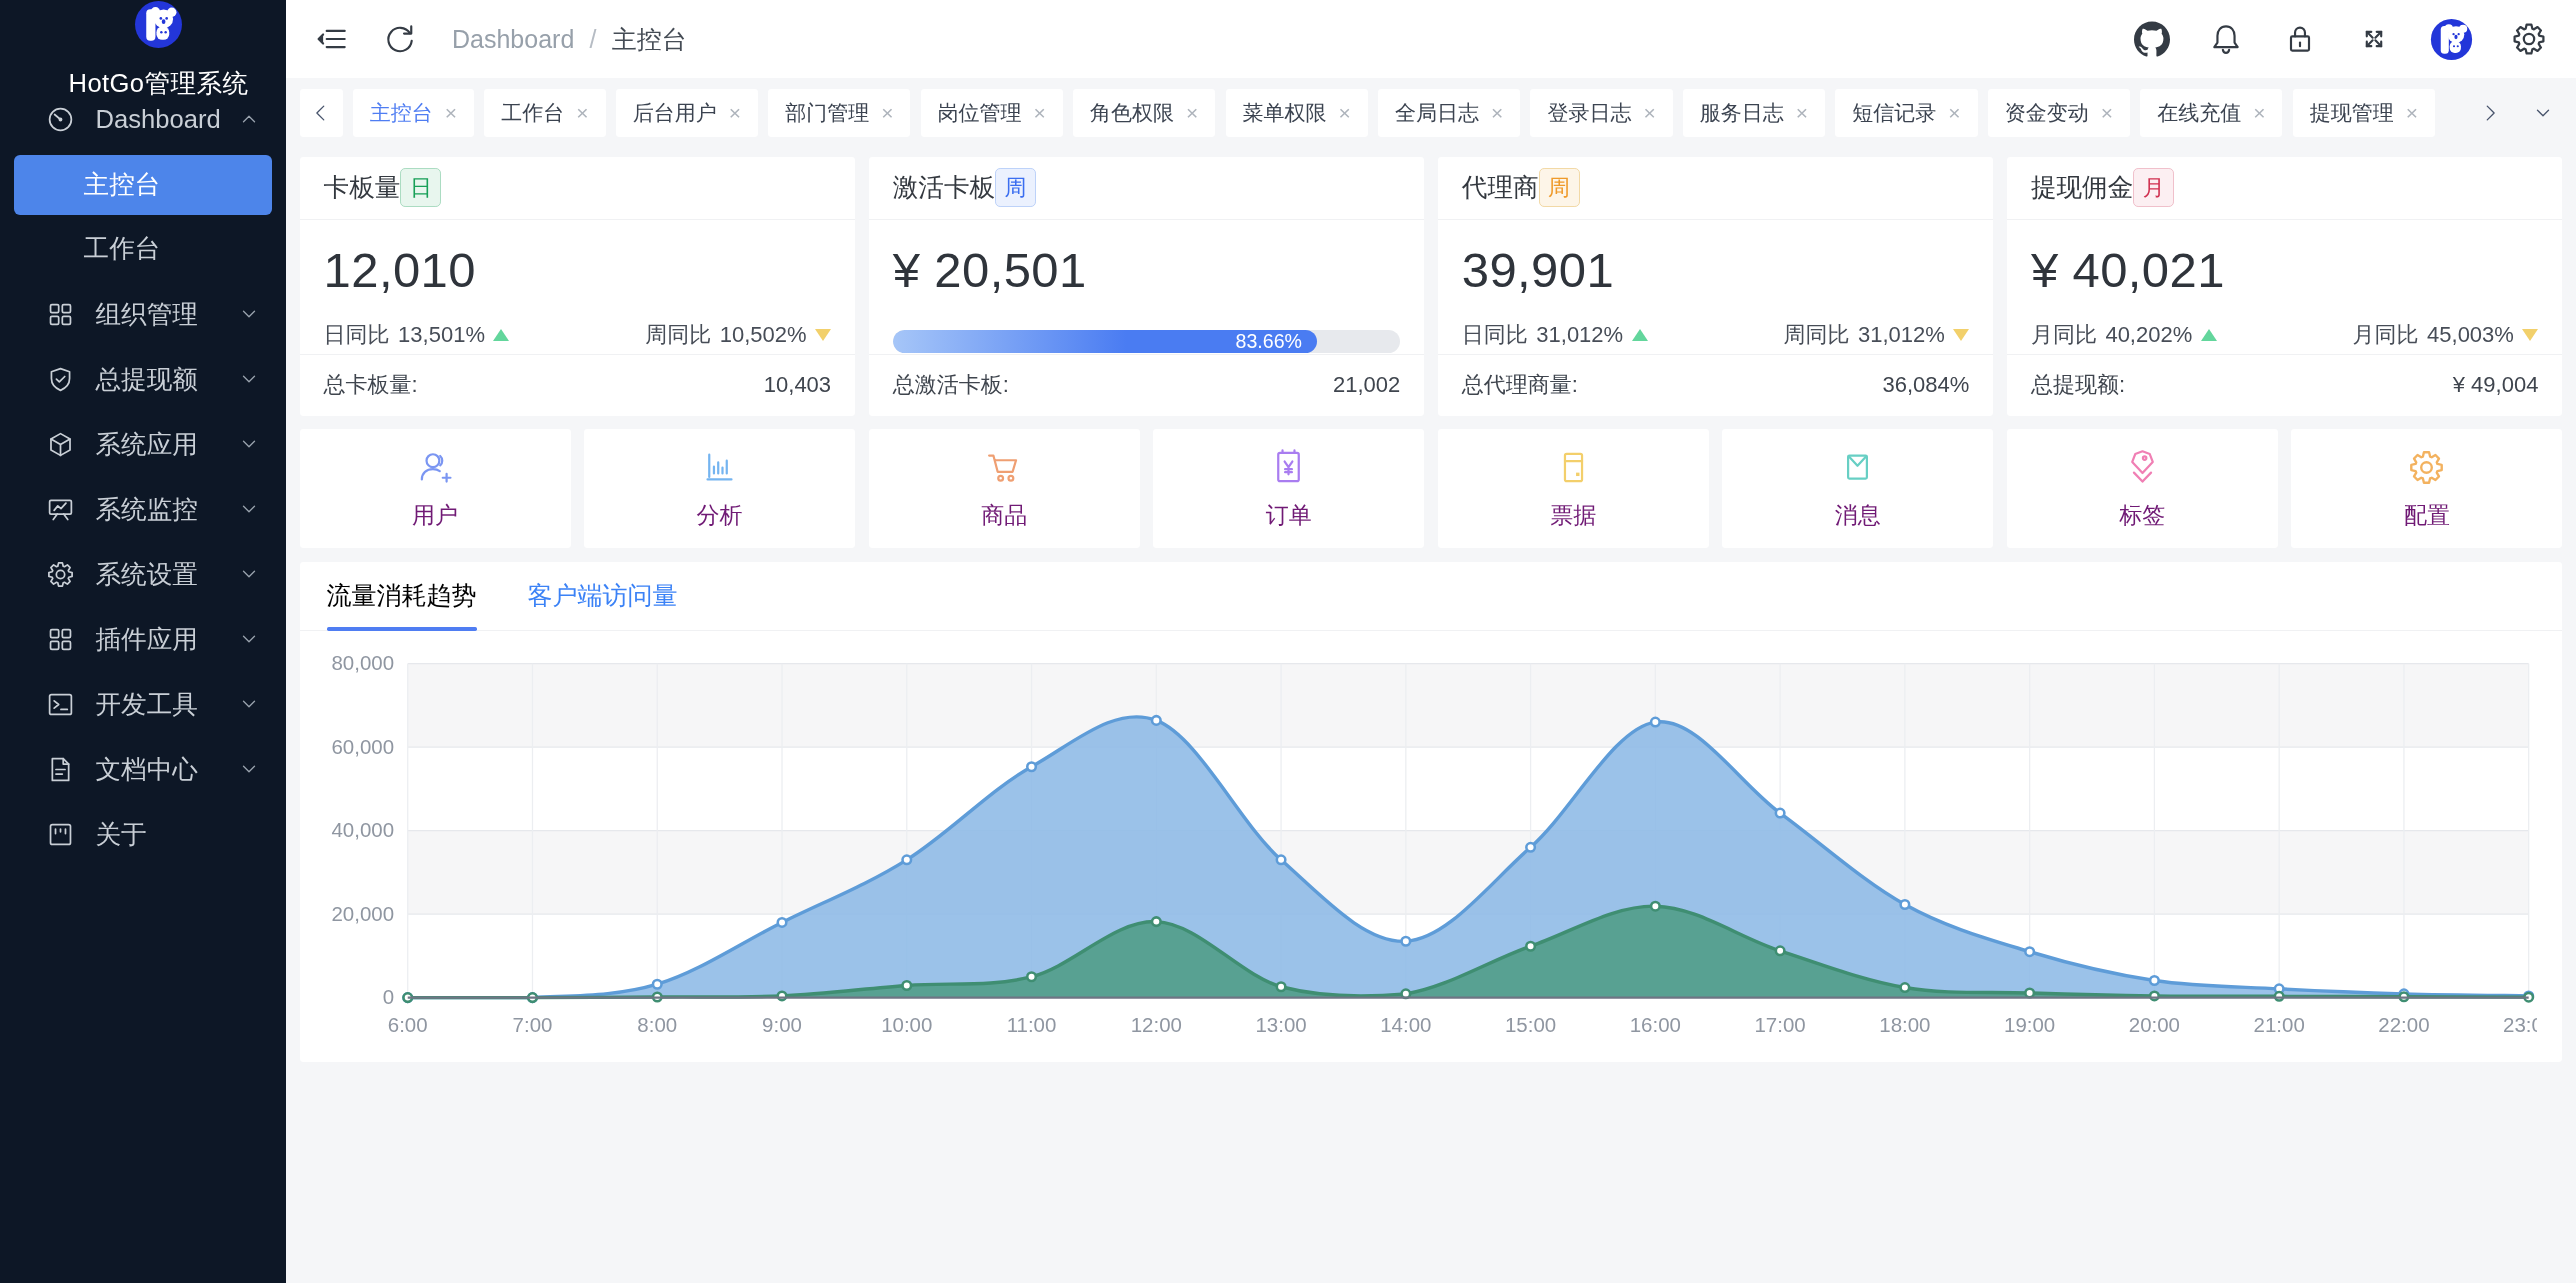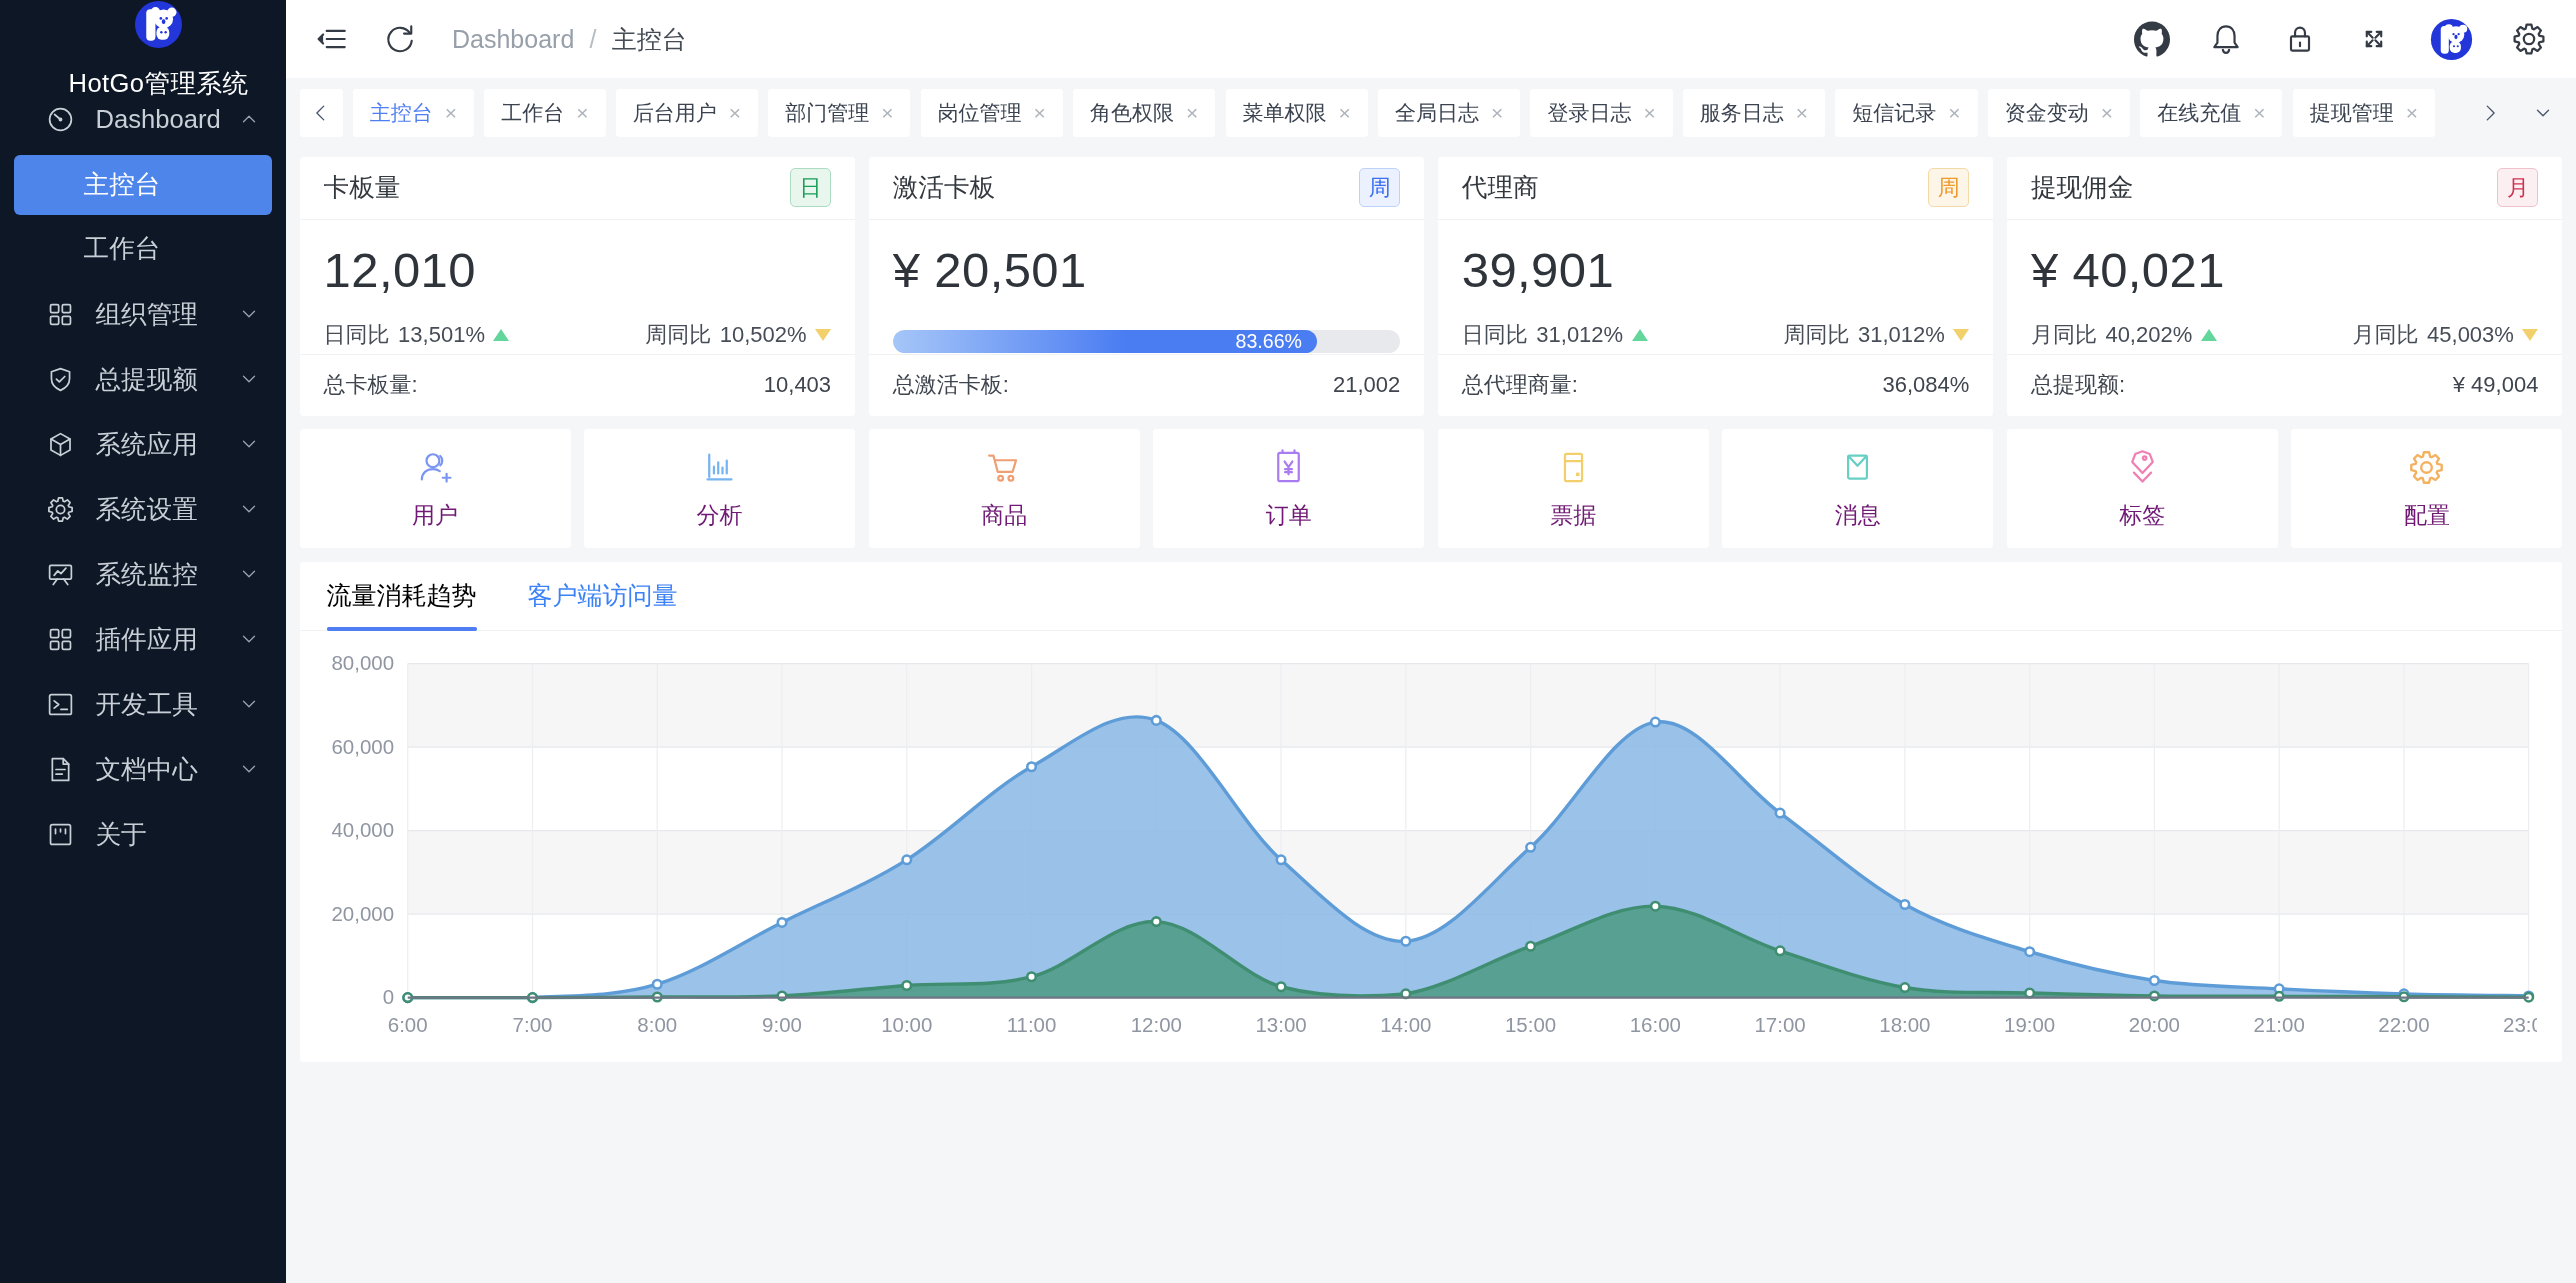--- a/index.html
+++ b/index.html
@@ -59,7 +59,7 @@
 
   .stat-grid { display:grid; grid-template-columns:repeat(4,1fr); gap:13.6px; margin-top:8.5px; }
   .stat-card { background:#fff; border-radius:3.4px; }
-  .stat-head { height:63px; padding:0 24px; display:flex; align-items:center; justify-content:space-between;
+  .stat-head { height:63px; padding:0 24px; display:flex; align-items:center; justify-content:flex-start;
     border-bottom:0.9px solid #f0f1f3; }
   .stat-title { font-size:25.6px; color:#33383f; font-weight:500; }
   .badge { min-width:38px; height:39px; padding:0 8.5px; display:flex; align-items:center; justify-content:center;

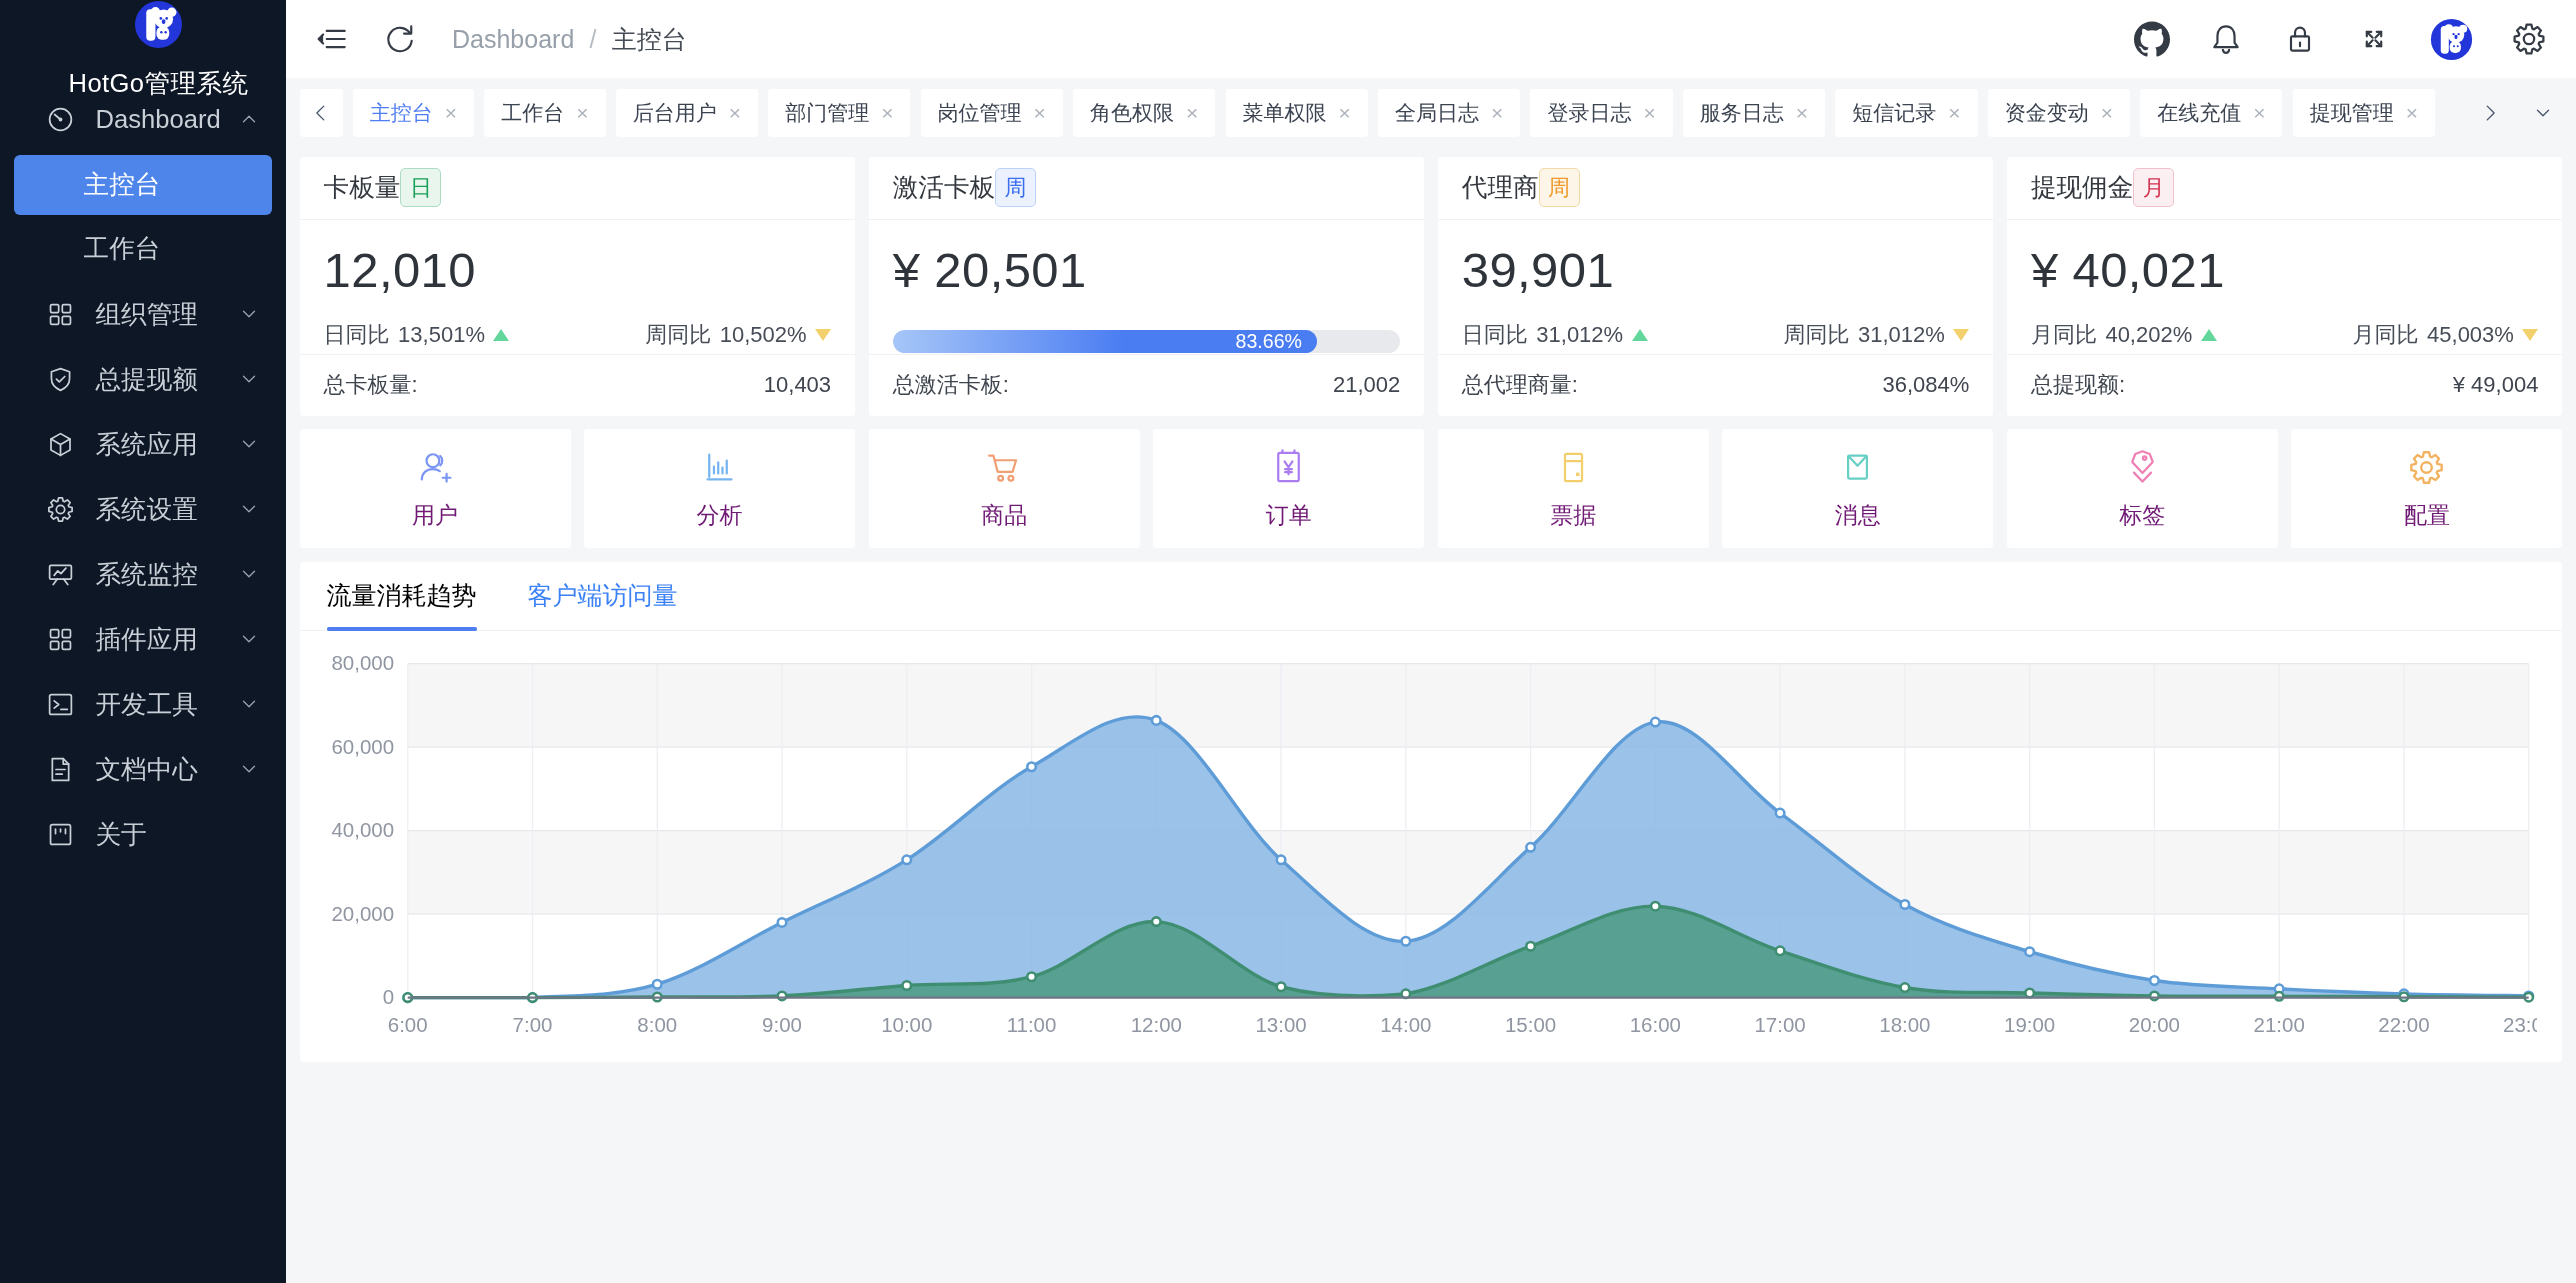--- a/index.html
+++ b/index.html
@@ -186,23 +186,23 @@
         <div class="nav-group">
           <div class="group-row">
             <span class="g-icon"><svg xmlns="http://www.w3.org/2000/svg" viewBox="0 0 32 32" fill="none" stroke="currentColor" stroke-width="1.9" stroke-linecap="round" stroke-linejoin="round">
-                <path d="M13.0 6.9L13.9 3.2L18.1 3.2L19.0 6.9L20.4 7.4L23.6 5.4L26.6 8.4L24.6 11.6L25.1 13.0L28.8 13.9L28.8 18.1L25.1 19.0L24.6 20.4L26.6 23.6L23.6 26.6L20.4 24.6L19.0 25.1L18.1 28.8L13.9 28.8L13.0 25.1L11.6 24.6L8.4 26.6L5.4 23.6L7.4 20.4L6.9 19.0L3.2 18.1L3.2 13.9L6.9 13.0L7.4 11.6L5.4 8.4L8.4 5.4L11.6 7.4Z"></path>
-                <circle cx="16" cy="16" r="4.6"></circle>
-              </svg></span>
-            <span class="group-label">系统设置</span>
-            <span class="chev"><svg xmlns="http://www.w3.org/2000/svg" viewBox="0 0 32 32" fill="none" stroke="currentColor" stroke-width="1.9" stroke-linecap="round" stroke-linejoin="round">
-                <path d="M8 12l8 8 8-8"></path>
-              </svg></span>
-          </div>
-        </div>
-        <div class="nav-group">
-          <div class="group-row">
-            <span class="g-icon"><svg xmlns="http://www.w3.org/2000/svg" viewBox="0 0 32 32" fill="none" stroke="currentColor" stroke-width="1.9" stroke-linecap="round" stroke-linejoin="round">
                 <rect x="4" y="6" width="24" height="15" rx="1.5"></rect>
                 <path d="M9 17l4-5 3.5 3 5.5-6"></path>
                 <path d="M12.5 21l-4.5 6M19.5 21l4.5 6"></path>
               </svg></span>
             <span class="group-label">系统监控</span>
+            <span class="chev"><svg xmlns="http://www.w3.org/2000/svg" viewBox="0 0 32 32" fill="none" stroke="currentColor" stroke-width="1.9" stroke-linecap="round" stroke-linejoin="round">
+                <path d="M8 12l8 8 8-8"></path>
+              </svg></span>
+          </div>
+        </div>
+        <div class="nav-group">
+          <div class="group-row">
+            <span class="g-icon"><svg xmlns="http://www.w3.org/2000/svg" viewBox="0 0 32 32" fill="none" stroke="currentColor" stroke-width="1.9" stroke-linecap="round" stroke-linejoin="round">
+                <path d="M13.0 6.9L13.9 3.2L18.1 3.2L19.0 6.9L20.4 7.4L23.6 5.4L26.6 8.4L24.6 11.6L25.1 13.0L28.8 13.9L28.8 18.1L25.1 19.0L24.6 20.4L26.6 23.6L23.6 26.6L20.4 24.6L19.0 25.1L18.1 28.8L13.9 28.8L13.0 25.1L11.6 24.6L8.4 26.6L5.4 23.6L7.4 20.4L6.9 19.0L3.2 18.1L3.2 13.9L6.9 13.0L7.4 11.6L5.4 8.4L8.4 5.4L11.6 7.4Z"></path>
+                <circle cx="16" cy="16" r="4.6"></circle>
+              </svg></span>
+            <span class="group-label">系统设置</span>
             <span class="chev"><svg xmlns="http://www.w3.org/2000/svg" viewBox="0 0 32 32" fill="none" stroke="currentColor" stroke-width="1.9" stroke-linecap="round" stroke-linejoin="round">
                 <path d="M8 12l8 8 8-8"></path>
               </svg></span>

